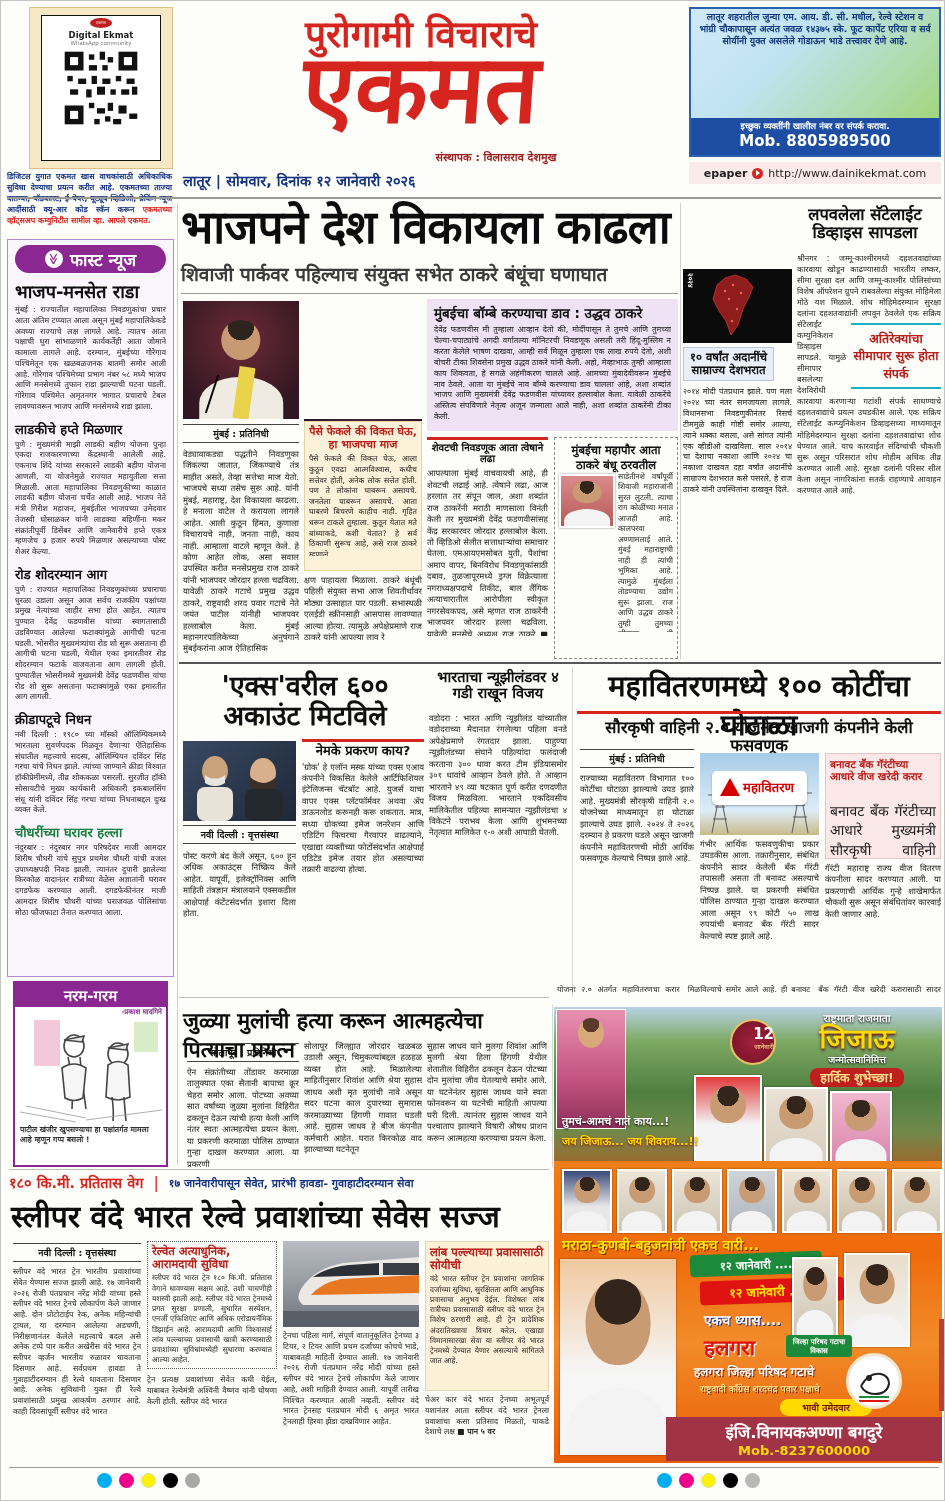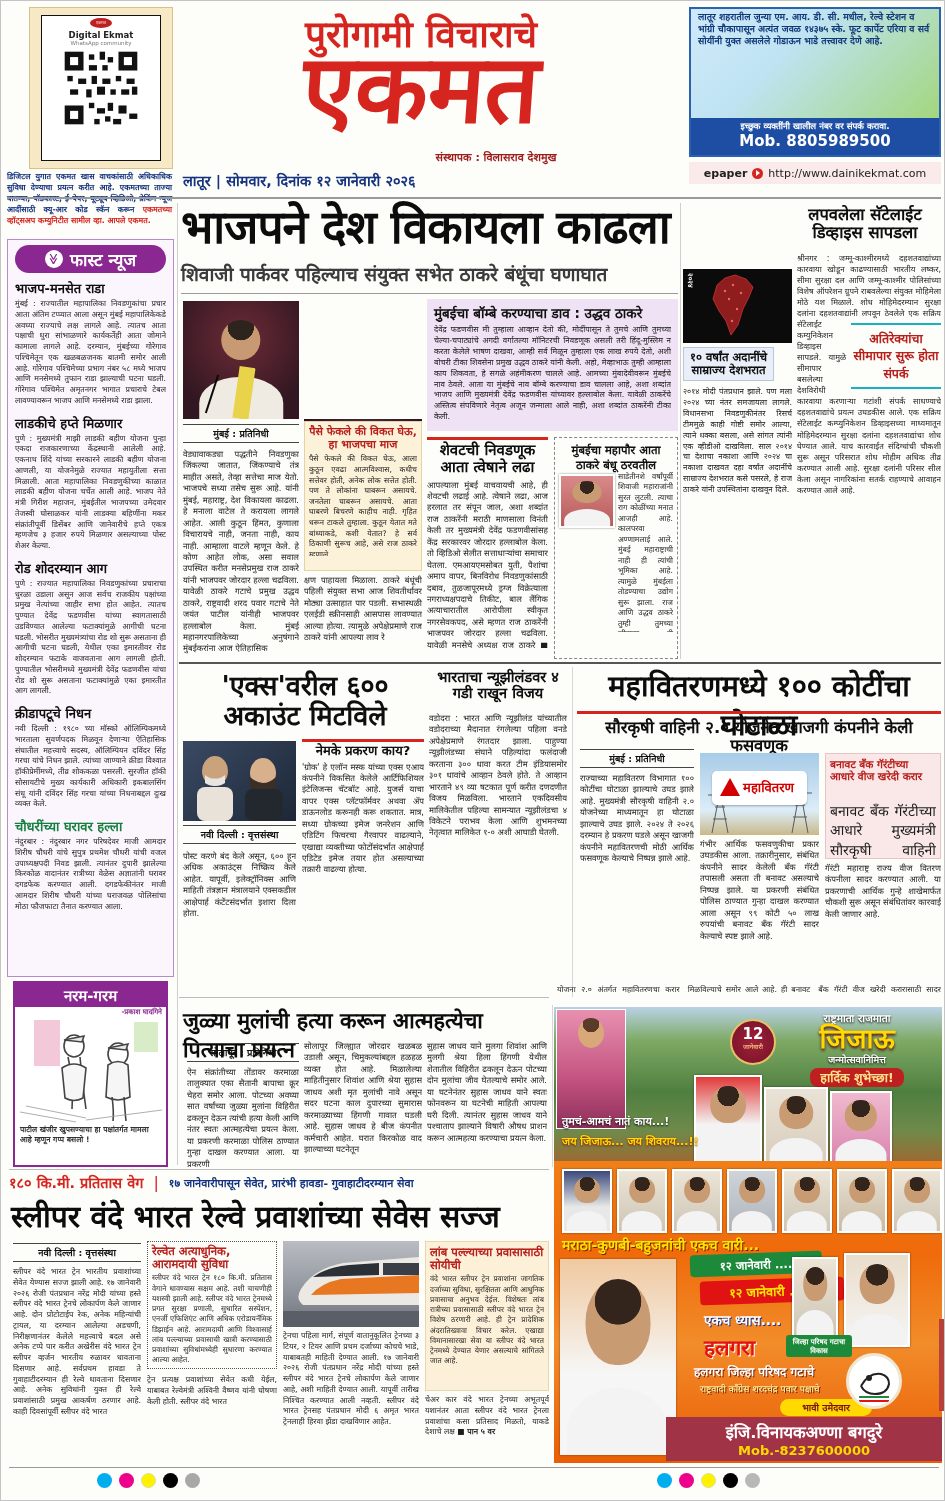--- a/index.html
+++ b/index.html
@@ -93,7 +93,7 @@
   <div class="abs" style="left:182px;top:169px;width:420px;font-size:14.5px;font-weight:bold;color:#16337f;">लातूर | सोमवार, दिनांक १२ जानेवारी २०२६</div>
 
   <div class="abs" style="left:688px;top:6px;width:252px;height:150px;border:2px solid #2a62b0;box-sizing:border-box;background:linear-gradient(135deg,#cfe9fa 0%,#bfe3f2 35%,#9ed46a 100%);">
-    <div style="text-align:left;font-size:9.3px;font-weight:bold;color:#123a7a;padding:2px 7px;line-height:1.3;">लातूर शहरातील जुन्या एम. आय. डी. सी. मधील, रेल्वे स्टेशन व भांग्री चौकापासून अत्यंत जवळ १४३७५ स्के. फूट कार्पेट एरिया व सर्व सोयींनी युक्त असलेले गोडाऊन भाडे तत्त्वावर देणे आहे.</div>
+    <div style="text-align:center;font-size:9.3px;font-weight:bold;color:#123a7a;padding:2px 7px;line-height:1.3;">लातूर शहरातील जुन्या एम. आय. डी. सी. मधील, रेल्वे स्टेशन व भांग्री चौकापासून अत्यंत जवळ १४३७५ स्के. फूट कार्पेट एरिया व सर्व सोयींनी युक्त असलेले गोडाऊन भाडे तत्त्वावर देणे आहे.</div>
     <div class="abs" style="left:0;bottom:0;width:100%;height:37px;background:#1d4ea3;text-align:center;">
       <div style="color:#fff;font-size:8.6px;font-weight:bold;margin-top:2px;">इच्छुक व्यक्तींनी खालील नंबर वर संपर्क करावा.</div>
       <div style="color:#fff;font-size:15px;font-weight:bold;">Mob. 8805989500</div>

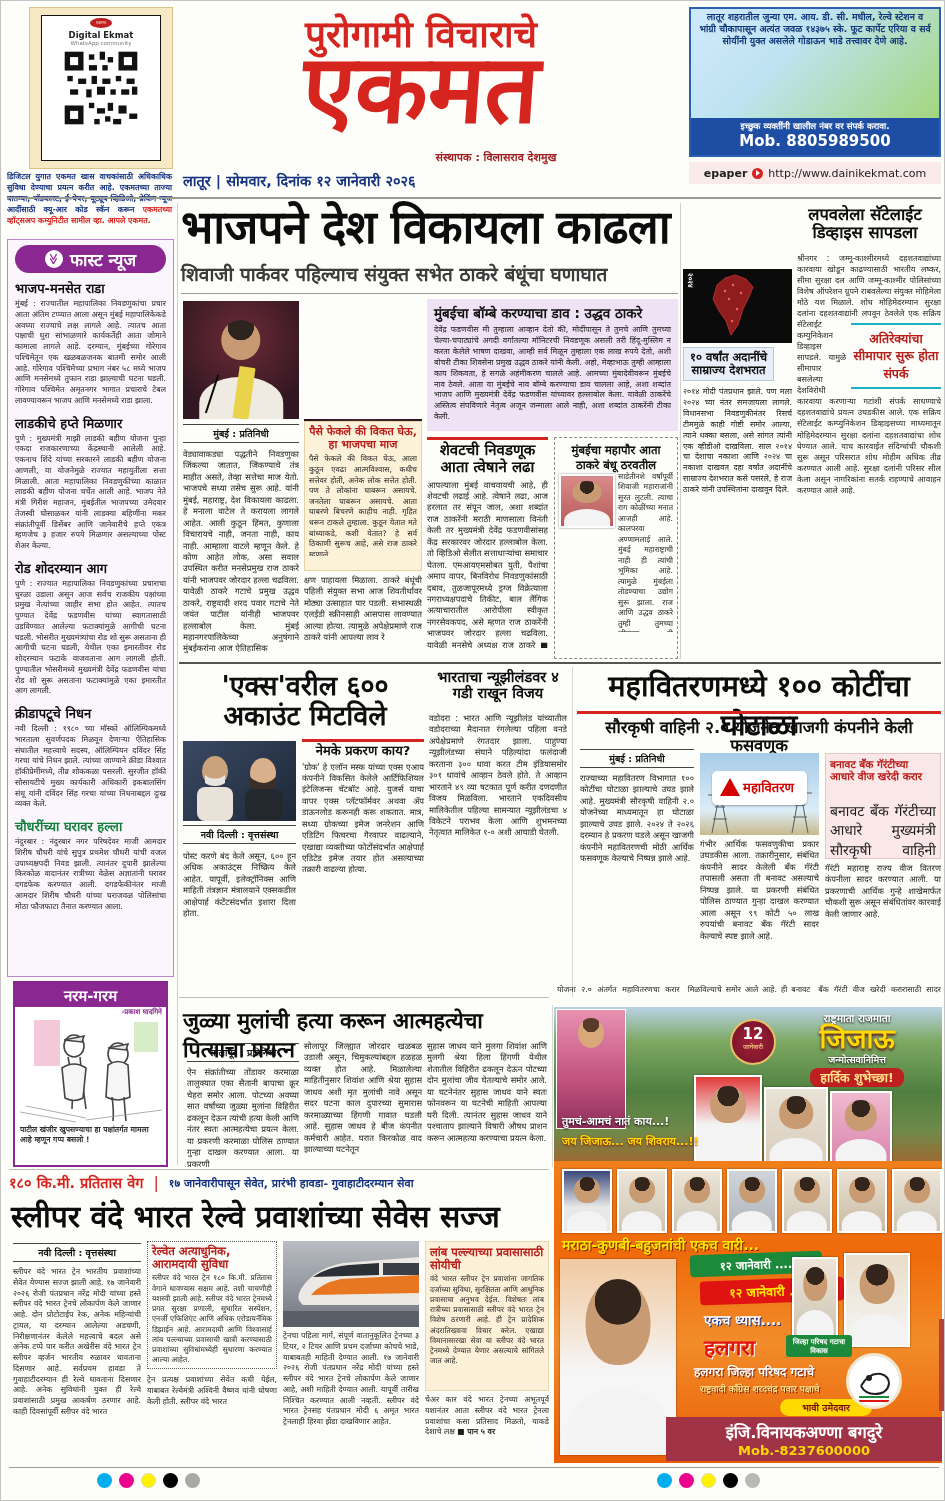--- a/index.html
+++ b/index.html
@@ -352,7 +352,7 @@
     </div>
 
     <div style="margin-top:6px;">
-      <div style="font-size:13px;font-weight:bold;color:#0e0e0e;">भाजप-मनसेत राडा</div>
+      <div style="font-size:18px;font-weight:bold;color:#0e0e0e;">भाजप-मनसेत राडा</div>
       <div class="bt" style="font-size:7.8px;margin-top:2px;">मुंबई : राज्यातील महापालिका निवडणुकांचा प्रचार आता अंतिम टप्प्यात आला असून मुंबई महापालिकेकडे अवघ्या राज्याचे लक्ष लागले आहे. त्यातच आता पक्षाची धुरा सांभाळणारे कार्यकर्तेही आता जोमाने कामाला लागले आहे. दरम्यान, मुंबईच्या गोरेगाव पश्चिमेतून एक खळबळजनक बातमी समोर आली आहे. गोरेगाव पश्चिमेच्या प्रभाग नंबर ५८ मध्ये भाजप आणि मनसेमध्ये तुफान राडा झाल्याची घटना घडली. गोरेगाव पश्चिमेत अमृतनगर भागात प्रचाराचे टेबल लावण्यावरून भाजप आणि मनसेमध्ये राडा झाला.</div>
     </div>
     <div style="margin-top:7px;">

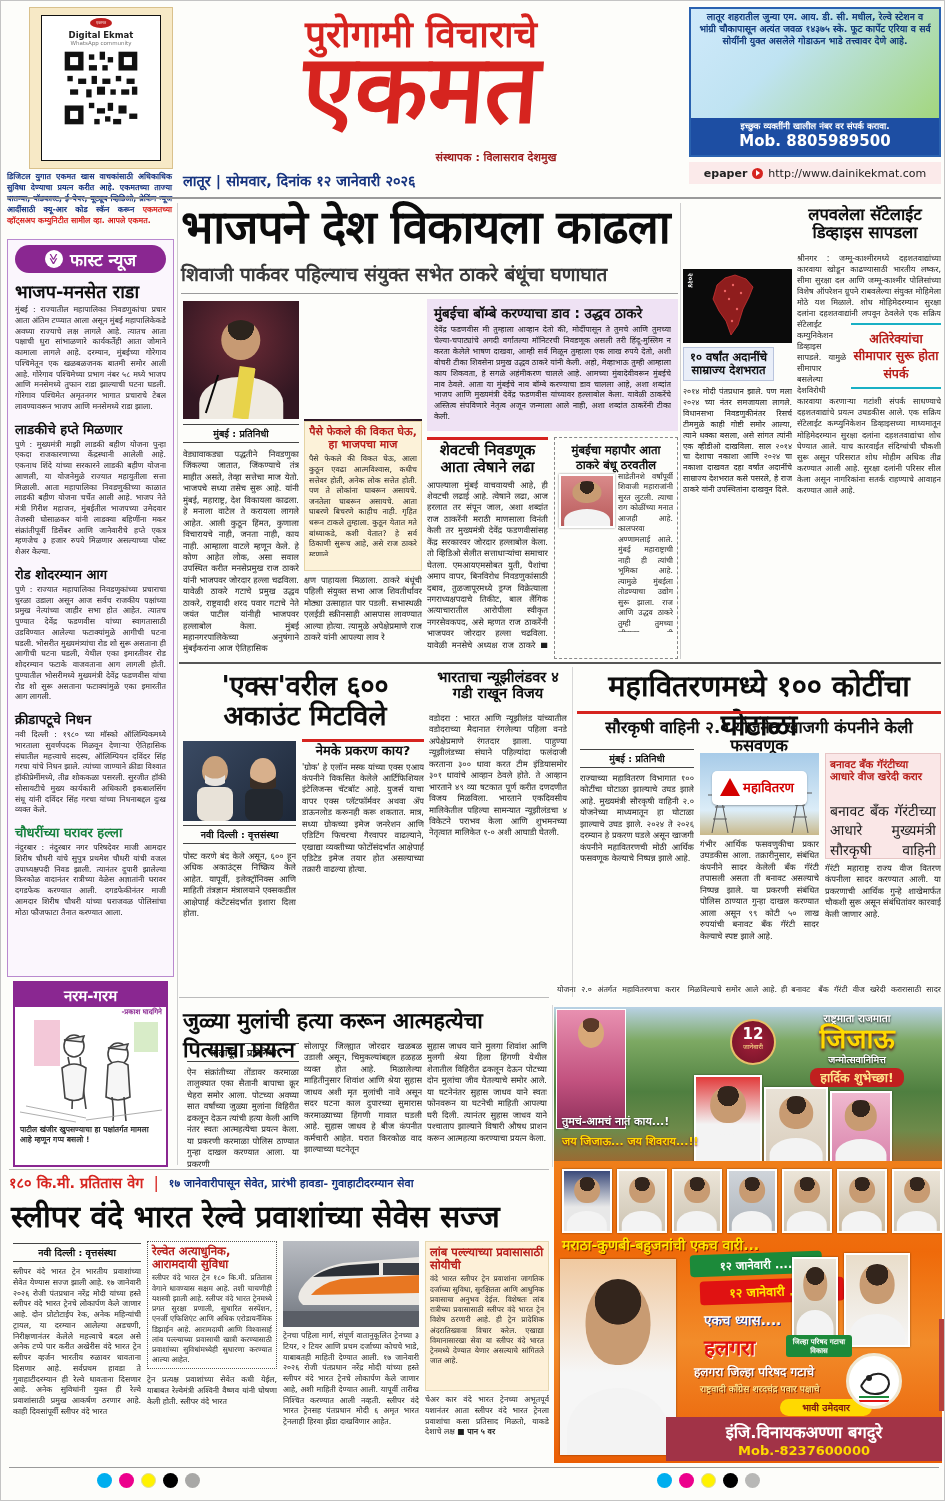--- a/index.html
+++ b/index.html
@@ -148,7 +148,7 @@
 
   <div class="abs" style="left:426px;top:436px;width:121px;height:222px;">
     <div style="border-top:3px solid #d6241f;"></div>
-    <div class="h-sec" style="font-size:15px;padding:2px 0 4px;">शेवटची निवडणूक आता त्वेषाने लढा</div>
+    <div class="h-sec" style="font-size:10px;padding:2px 0 4px;">शेवटची निवडणूक आता त्वेषाने लढा</div>
     <div class="bt" style="height:168px;">
       <span>आपल्याला मुंबई वाचवायची आहे, ही शेवटची लढाई आहे. त्वेषाने लढा, आज हरलात तर संपून जाल, अशा शब्दांत राज ठाकरेंनी मराठी माणसाला विनंती केली तर मुख्यमंत्री देवेंद्र फडणवीसांसह केंद्र सरकारवर जोरदार हल्लाबोल केला. तो व्हिडिओ सेलीत सत्ताधाऱ्यांचा समाचार घेतला. एमआयएमसोबत युती, पैशांचा अमाप वापर, बिनविरोध निवडणुकांसाठी दबाव, तुळजापूरमध्ये ड्रग्ज विक्रेत्याला नगराध्यक्षपदाचे तिकीट, बाल लैंगिक अत्याचारातील आरोपीला स्वीकृत नगरसेवकपद, असे म्हणत राज ठाकरेंनी भाजपवर जोरदार हल्ला चढविला. यावेळी मनसेचे अध्यक्ष राज ठाकरे </span>
       <b style="font-size:8.2px;">■ पान ५ वर</b>

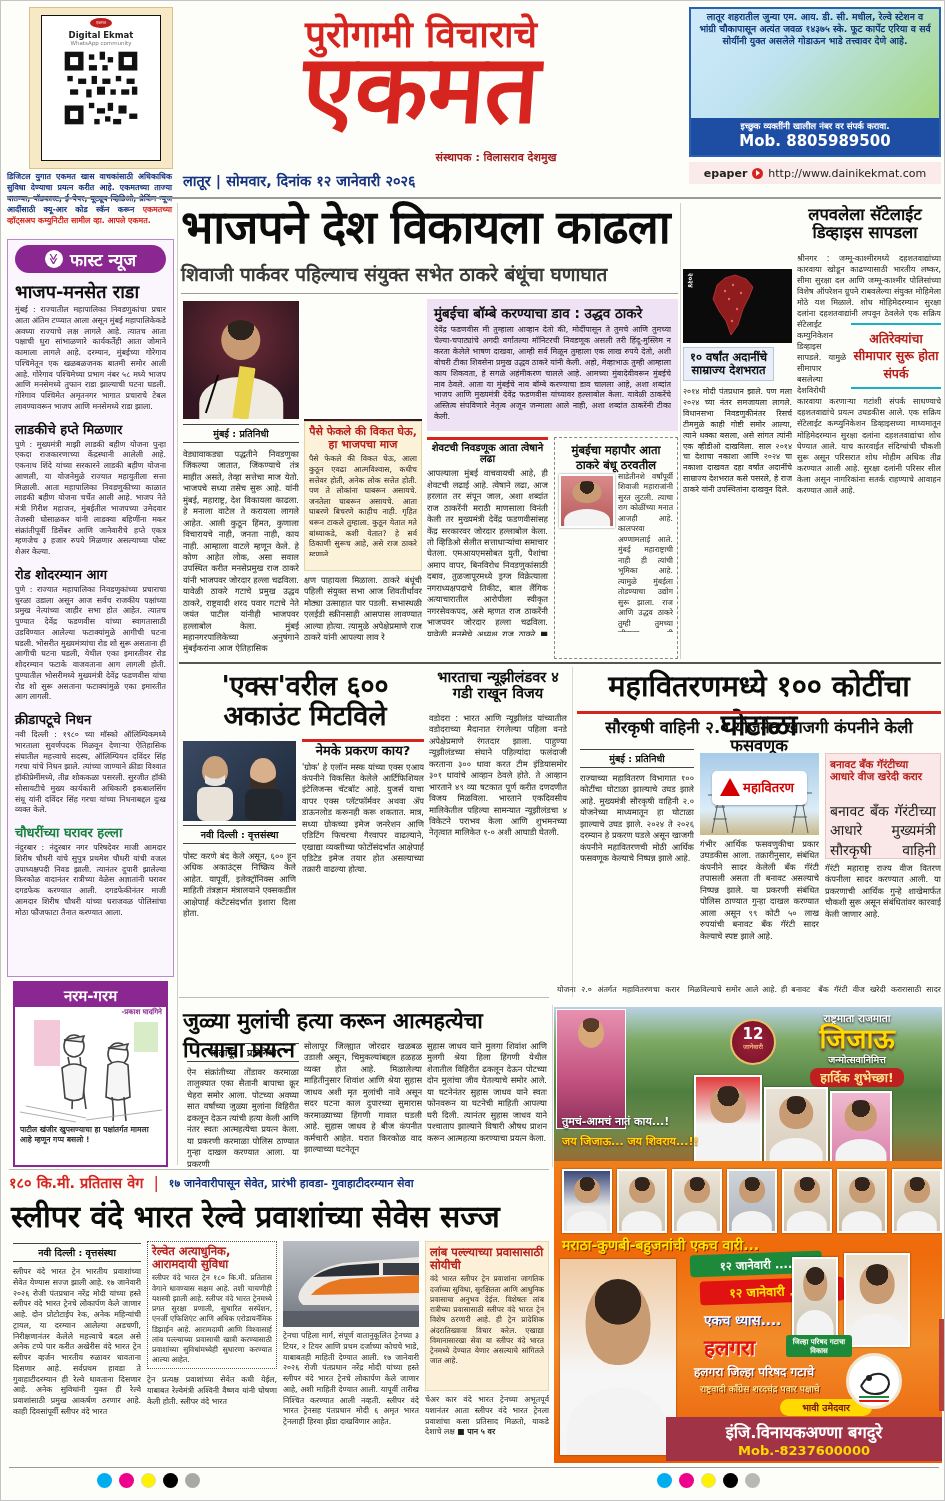--- a/index.html
+++ b/index.html
@@ -260,7 +260,7 @@
     </div>
     <div style="position:absolute;left:176px;top:12px;width:46px;height:46px;border-radius:50%;
                 background:radial-gradient(circle,#a3203a 0%,#701226 100%);border:2px solid #e7c068;
-                color:#fff;text-align:center;box-sizing:border-box;padding-top:6px;">
+                color:#fff;text-align:right;box-sizing:border-box;padding-top:6px;">
       <div style="font-size:15px;font-weight:bold;line-height:1;">12</div>
       <div style="font-size:6.5px;color:#ffe28a;">जानेवारी</div>
     </div>

